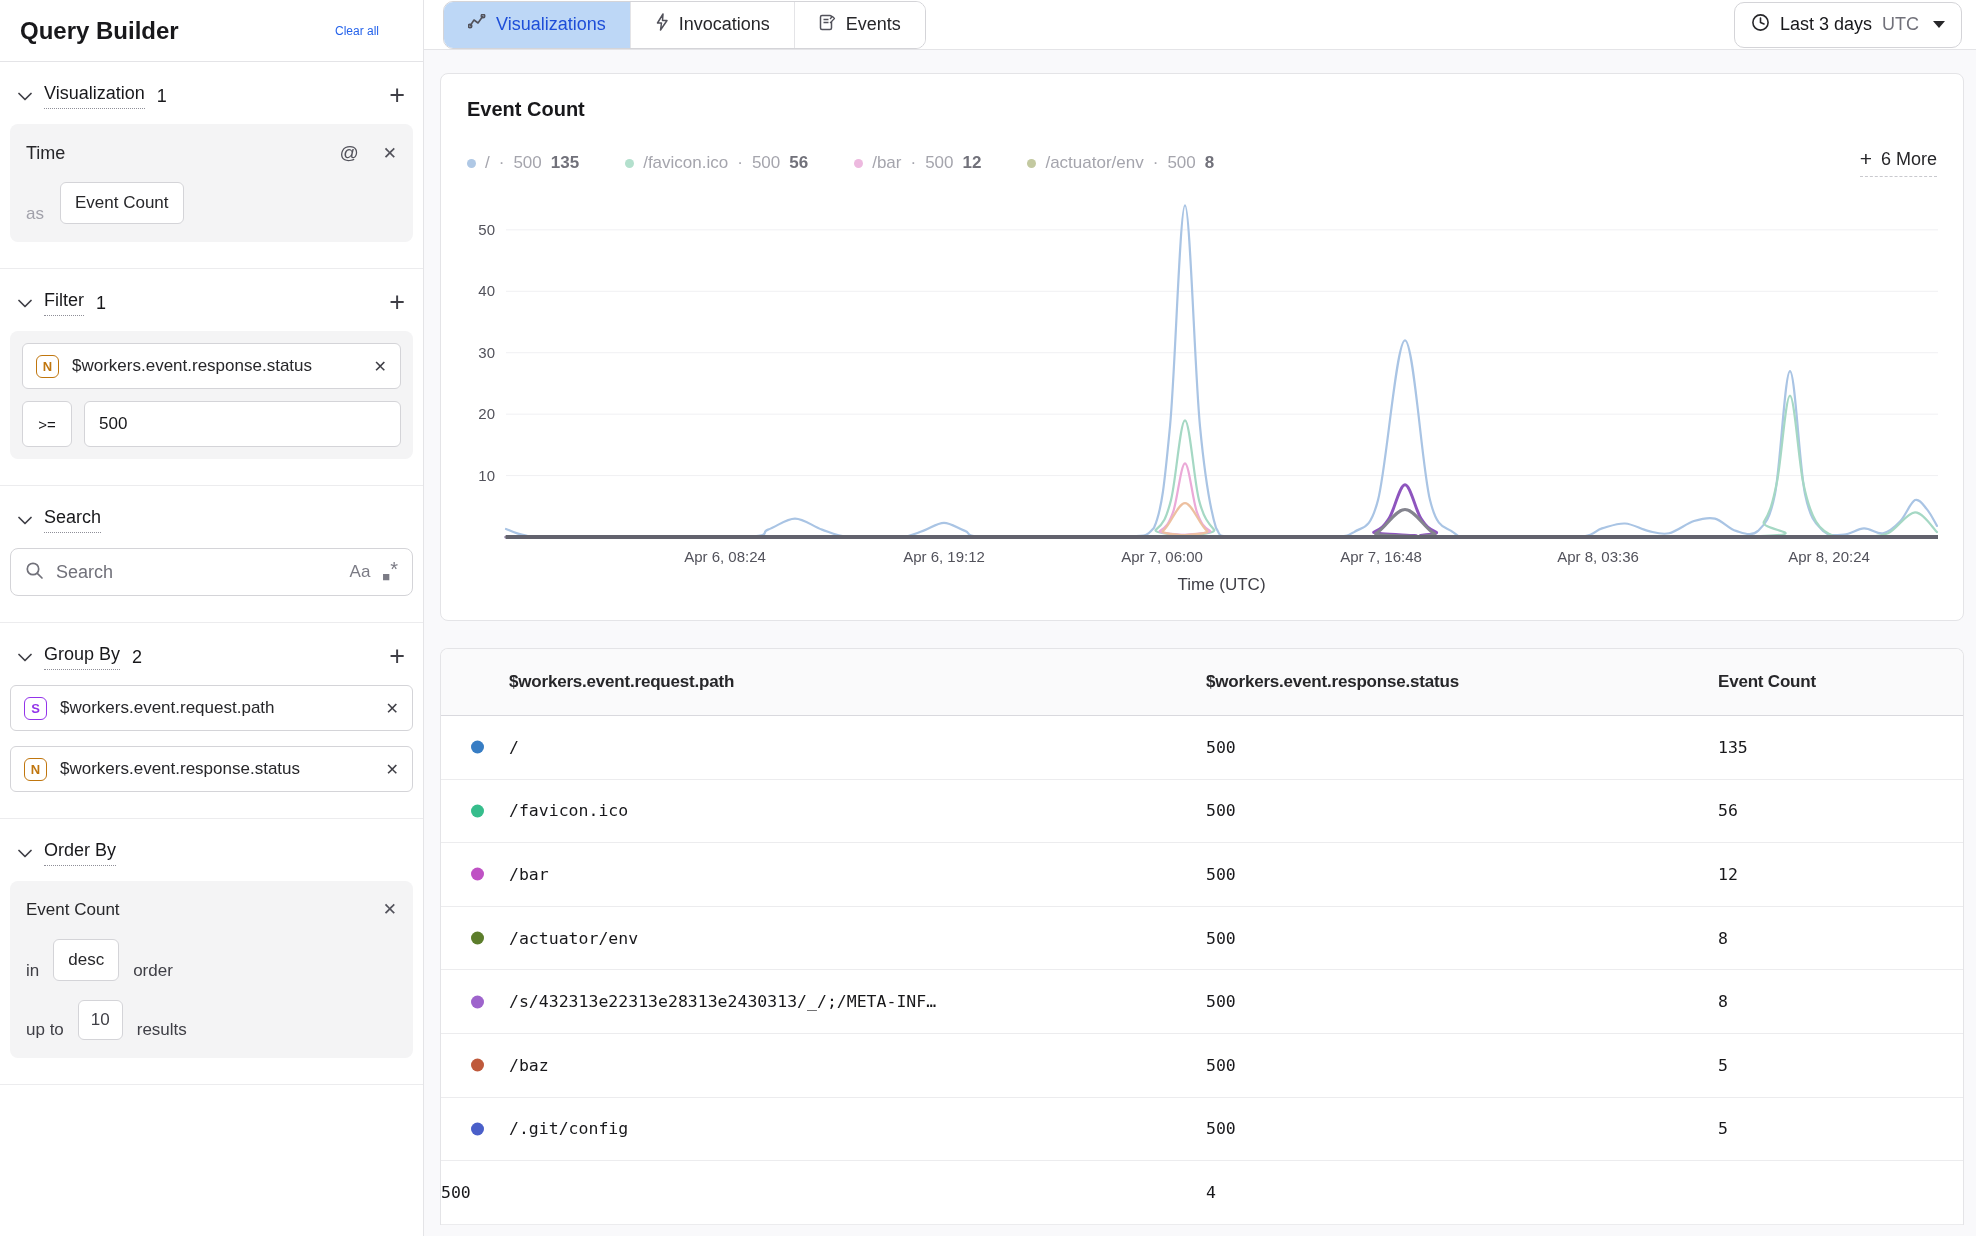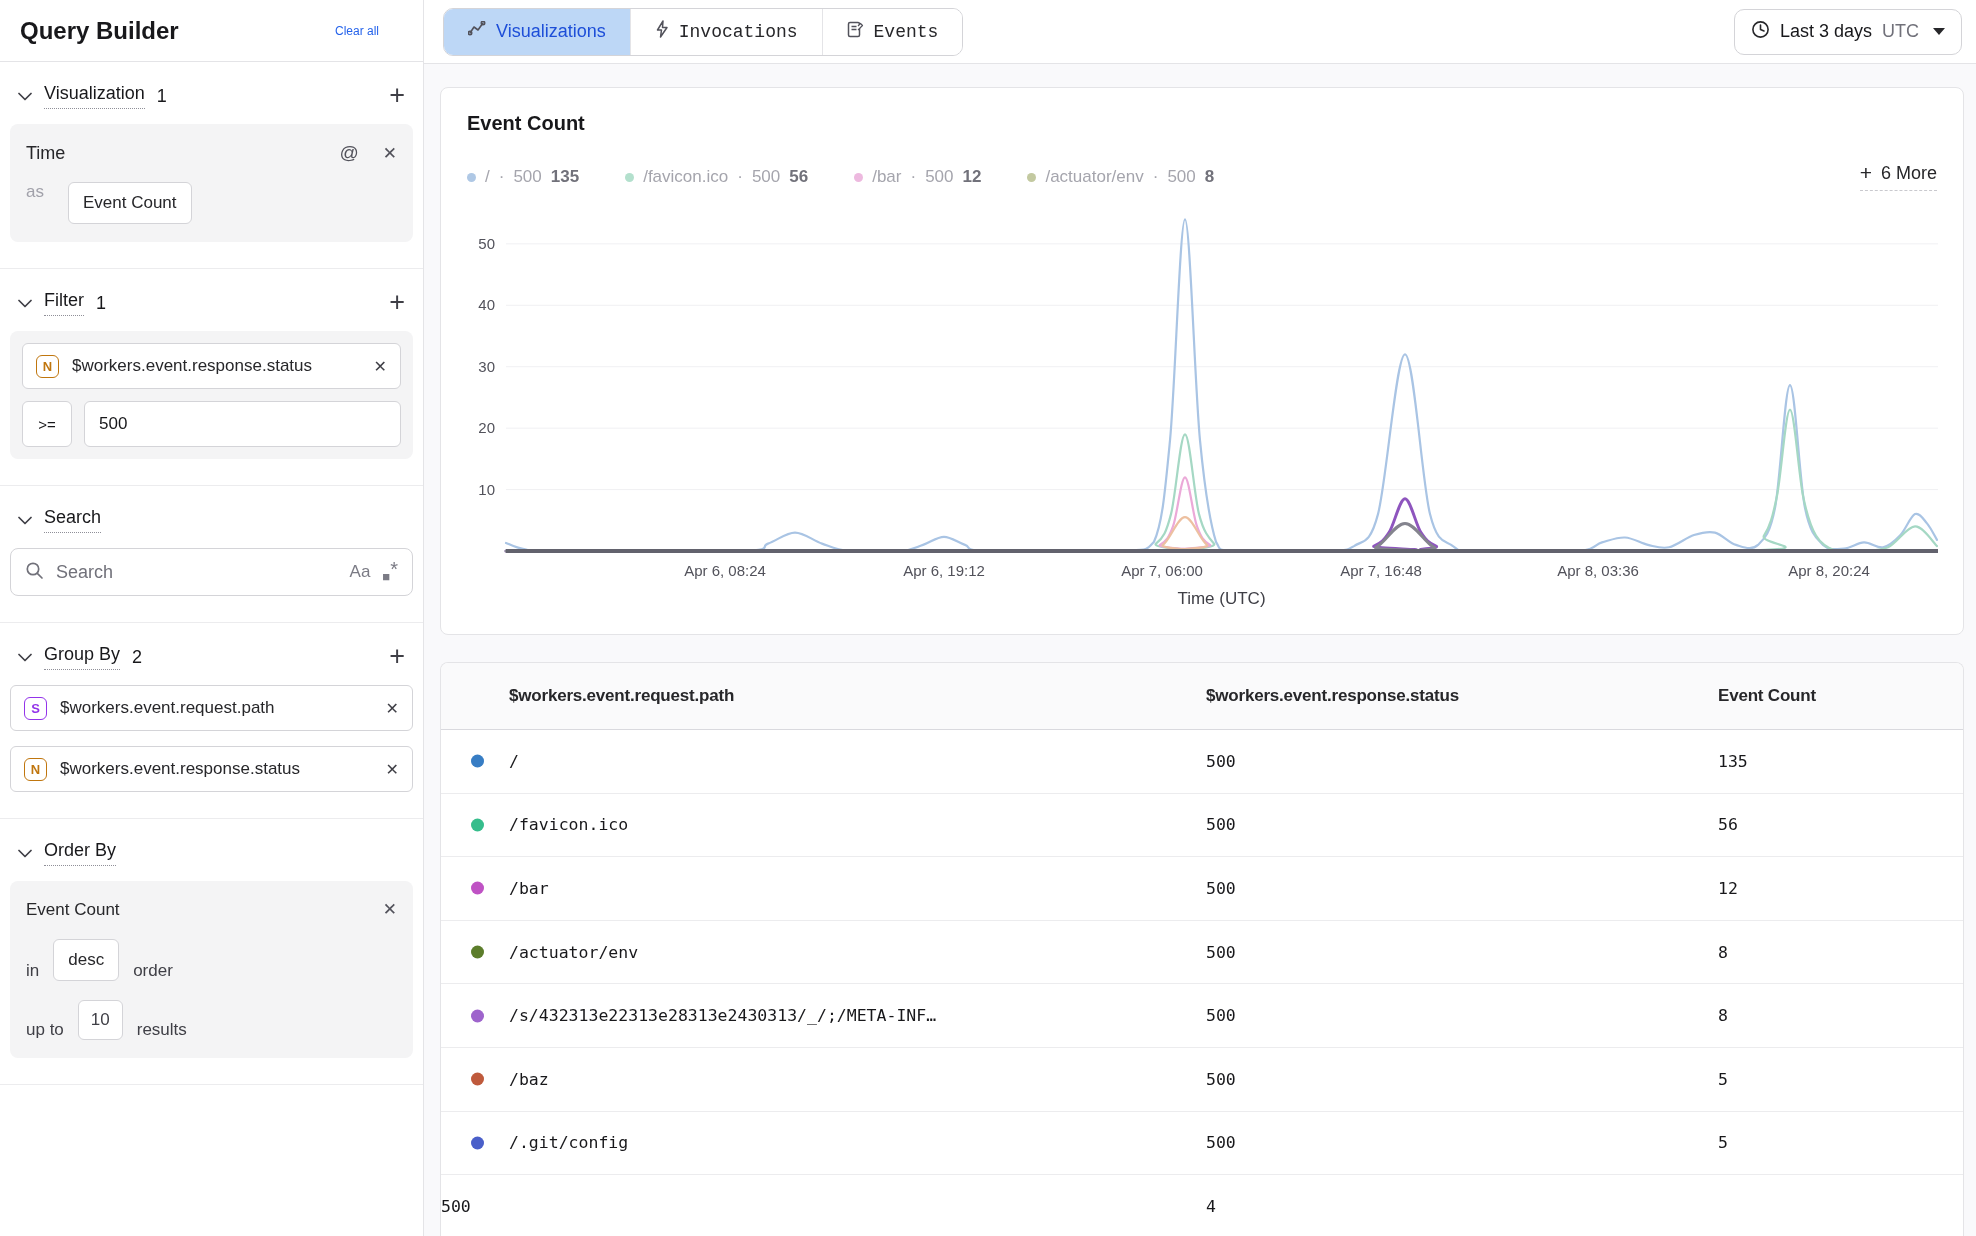--- a/index.html
+++ b/index.html
@@ -58,7 +58,7 @@
 
   
   .main { flex:1; display:flex; flex-direction:column; min-width:0; }
-  .topbar { height:64px; background:#fff; border-bottom:1px solid #E4E4E7; display:flex;
+  .topbar { height:50px; background:#fff; border-bottom:1px solid #E4E4E7; display:flex;
             align-items:center; justify-content:space-between; padding:0 14px 0 19px; flex:none; }
   .tabgroup { display:flex; border:1px solid #D4D4D8; border-radius:10px; background:#fff; overflow:hidden; height:48px; }
   .tab { display:flex; align-items:center; gap:10px; padding:0 24px; font-size:18px; color:#27272A; cursor:pointer; background:#fff; }

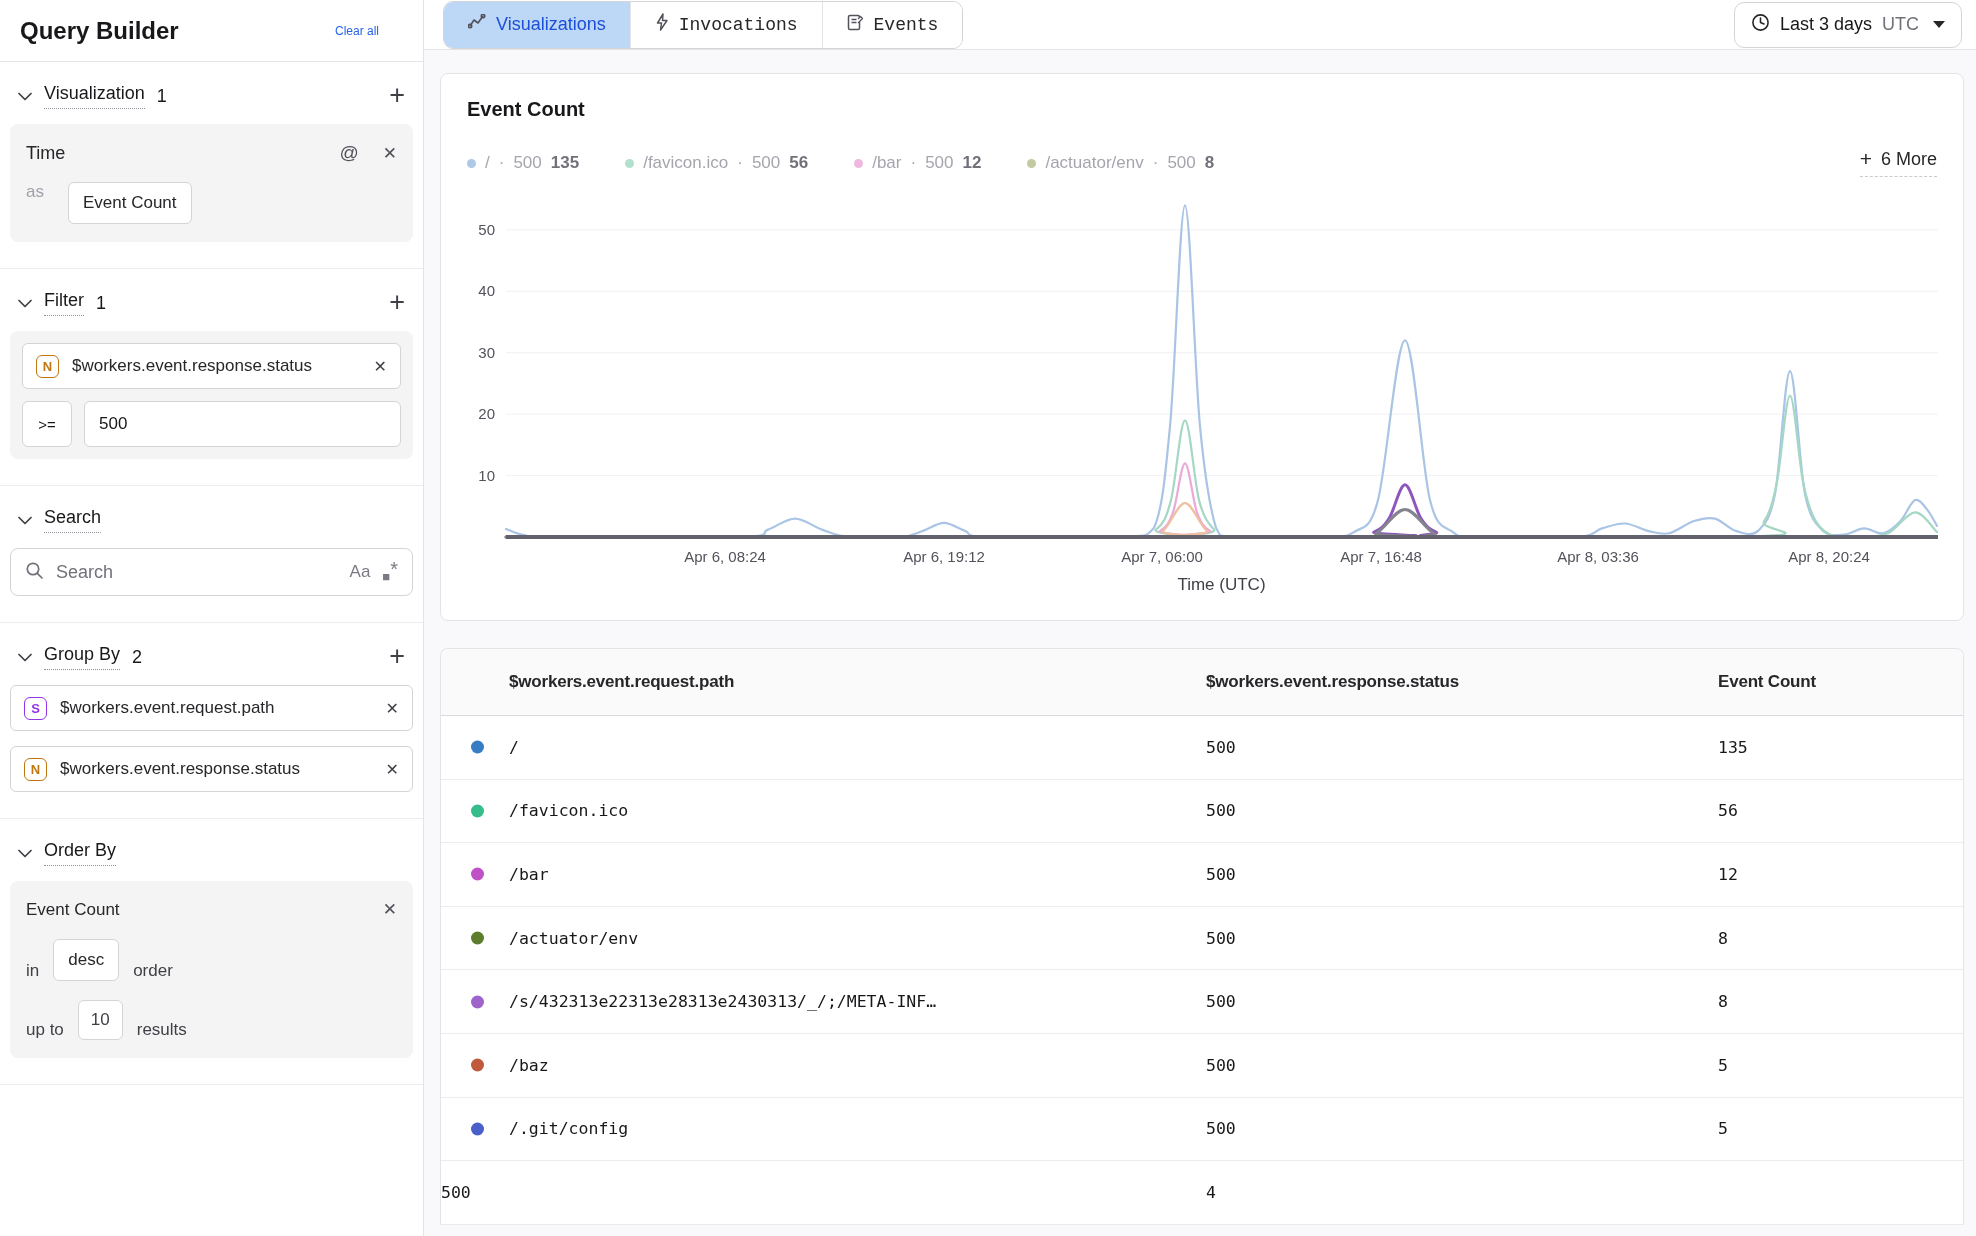--- a/index.html
+++ b/index.html
@@ -62,7 +62,7 @@
             align-items:center; justify-content:space-between; padding:0 14px 0 19px; flex:none; }
   .tabgroup { display:flex; border:1px solid #D4D4D8; border-radius:10px; background:#fff; overflow:hidden; height:48px; }
   .tab { display:flex; align-items:center; gap:10px; padding:0 24px; font-size:18px; color:#27272A; cursor:pointer; background:#fff; }
-  .tab + .tab { border-left:1px solid #E4E4E7;font-family:Liberation Mono, monospace; }
+  .tab + .tab { border-left:1px solid #E4E4E7; }
   .tab.active { background:#BDD7F6; color:#1D4ED8; }
   .tab svg { flex:none; }
   .timebtn { display:flex; align-items:center; gap:10px; border:1px solid #D4D4D8; border-radius:10px;

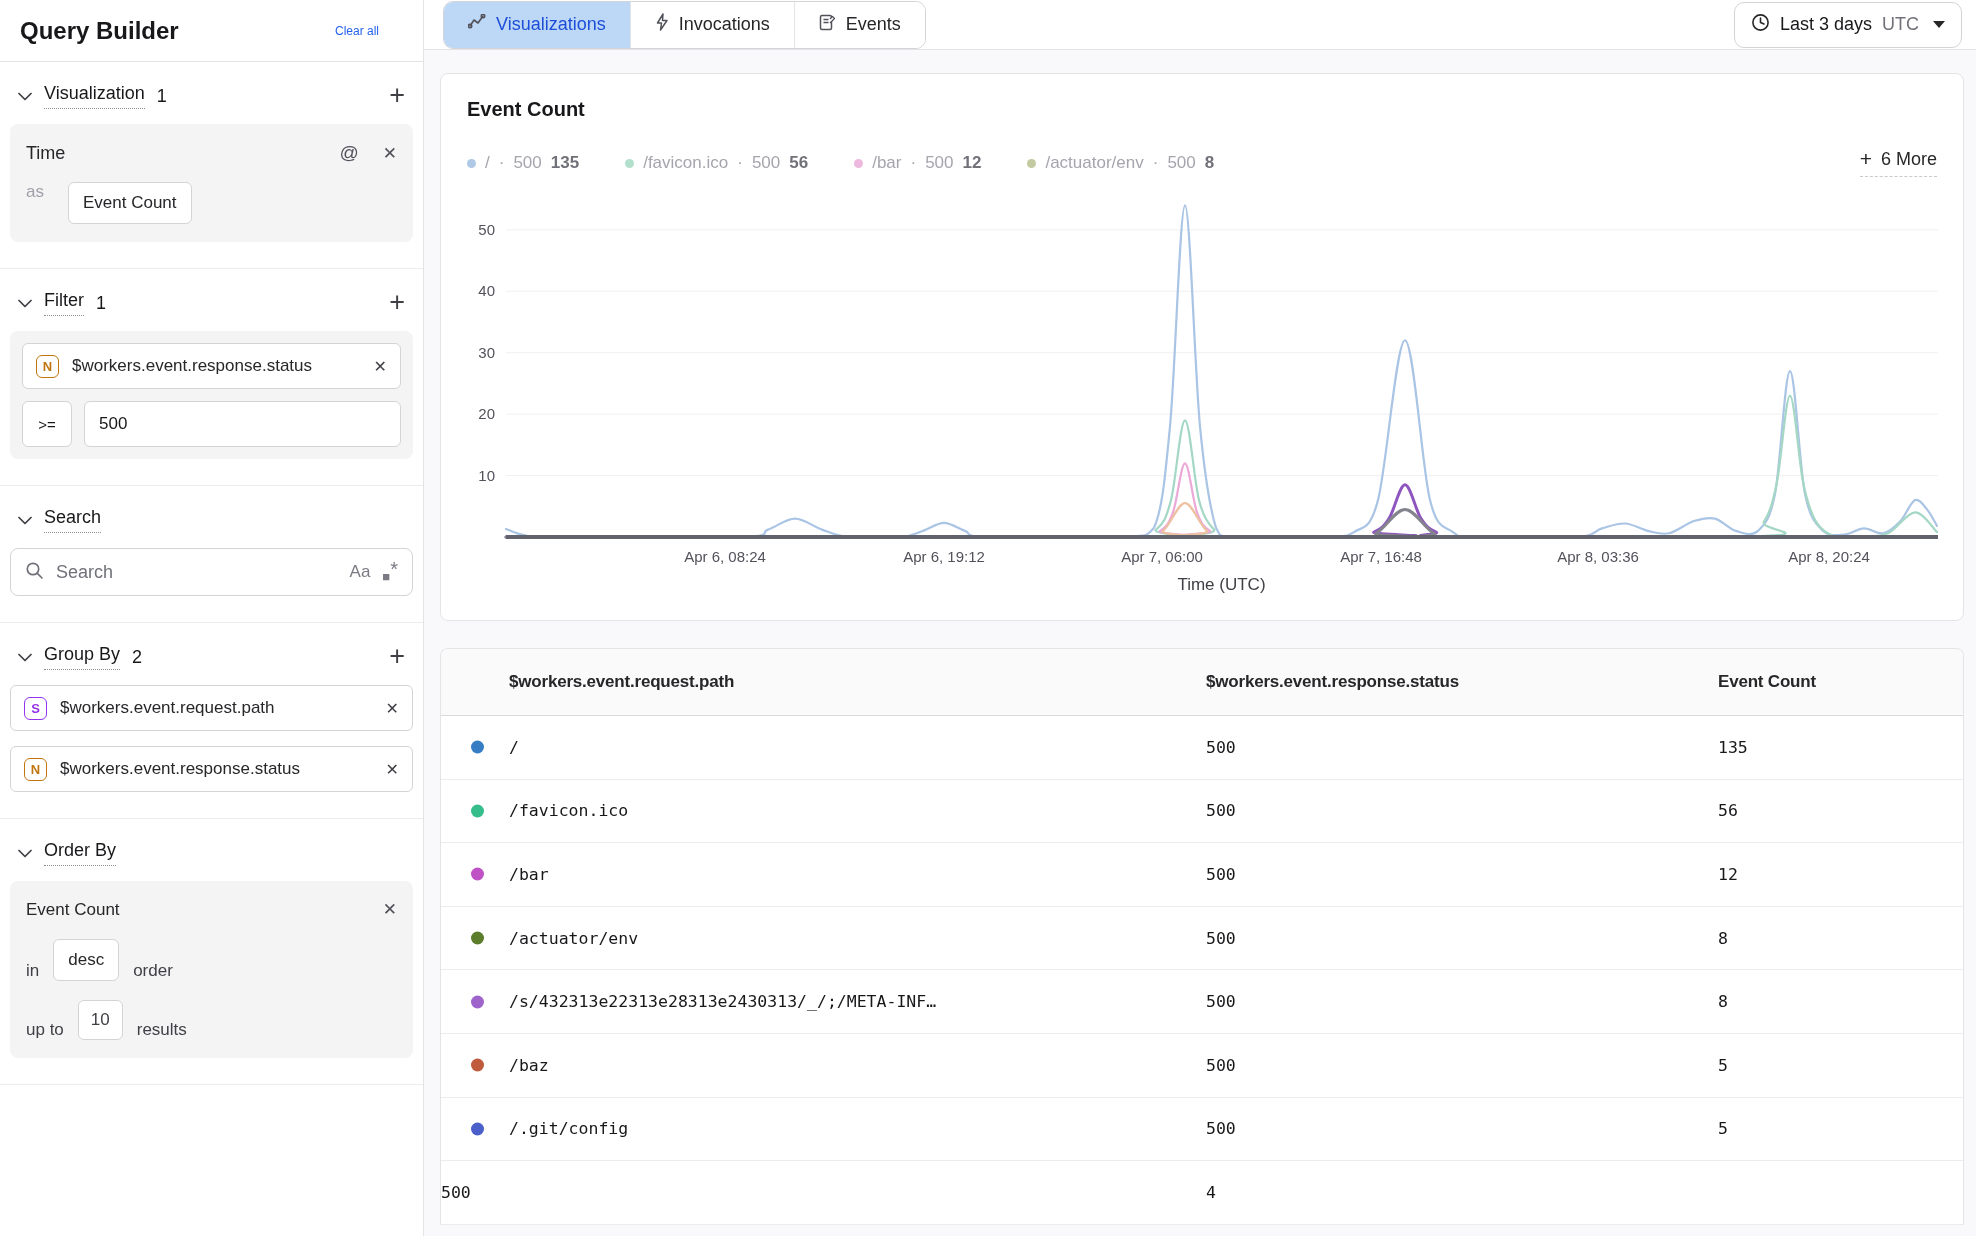--- a/index.html
+++ b/index.html
@@ -24,7 +24,7 @@
   .card-row { display:flex; align-items:center; font-size:18px; color:#27272A; }
   .icon-at { margin-left:auto; font-size:19px; color:#52525B; cursor:pointer; }
   .icon-x  { font-size:17px; color:#52525B; margin-left:24px; cursor:pointer; }
-  .as-row { display:flex; align-items:flex-start; gap:24px; margin-top:18px; font-size:17px; }
+  .as-row { display:flex; align-items:flex-end; gap:16px; margin-top:18px; font-size:17px; }
   .muted { color:#A1A1AA; }
   .white-box { background:#fff; border:1px solid #D4D4D8; border-radius:6px; padding:10px 14px; font-size:17px; color:#27272A; }
 

